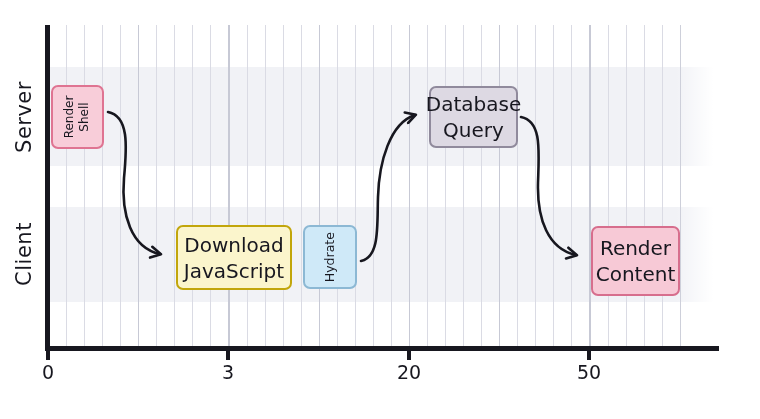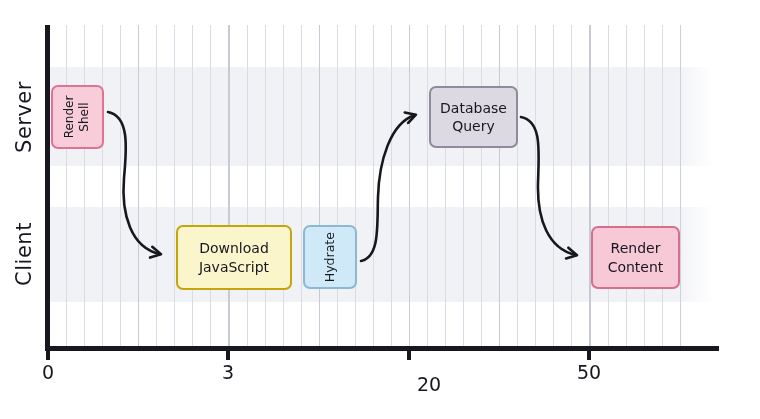--- a/index.html
+++ b/index.html
@@ -106,7 +106,7 @@
   .task-label {
     white-space: pre-line;
     text-align: center;
-    font-size: 14px;
+    font-size: 20px;
     line-height: 1.3;
   }
   .task-label.vertical { transform: rotate(-90deg); }

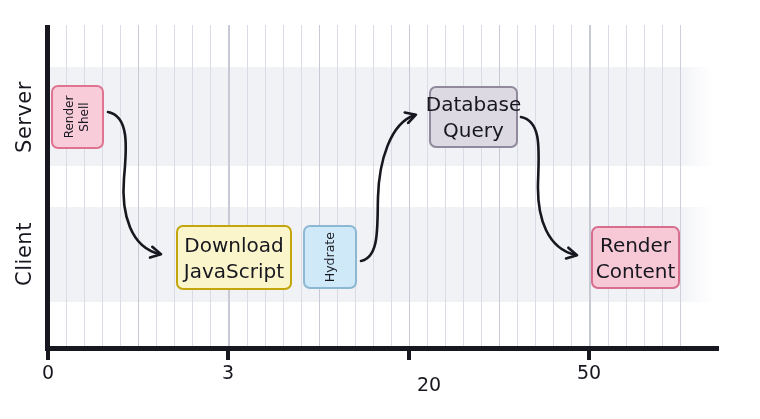--- a/index.html
+++ b/index.html
@@ -129,7 +129,7 @@
     background: #ddd9e3; border-color: #908a9c;
   }
   .task-render-content {
-    left: 591px; top: 226px; width: 89px; height: 63px;
+    left: 591px; top: 226px; width: 89px; height: 70px;
     background: #f7c9d6; border-color: #d76e8d;
   }
   

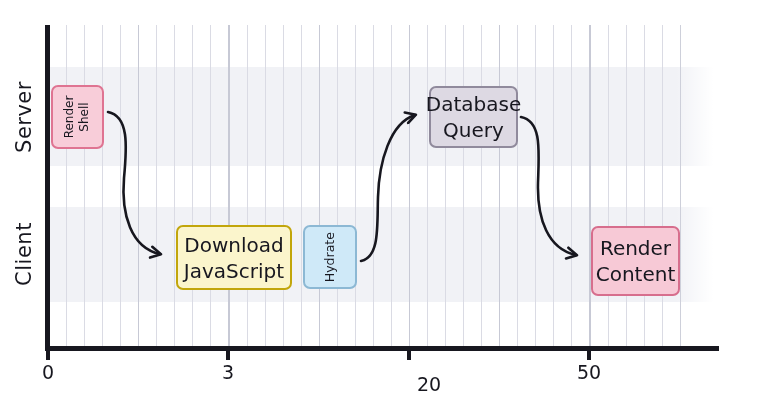--- a/index.html
+++ b/index.html
@@ -76,7 +76,7 @@
   }
   .xlab-0 { left: 26px; }
   .xlab-1 { left: 206px; }
-  .xlab-2 { left: 407px; margin-top: 12px; }
+  .xlab-2 { left: 387px; }
   .xlab-3 { left: 567px; }
   
   .ylabel {

